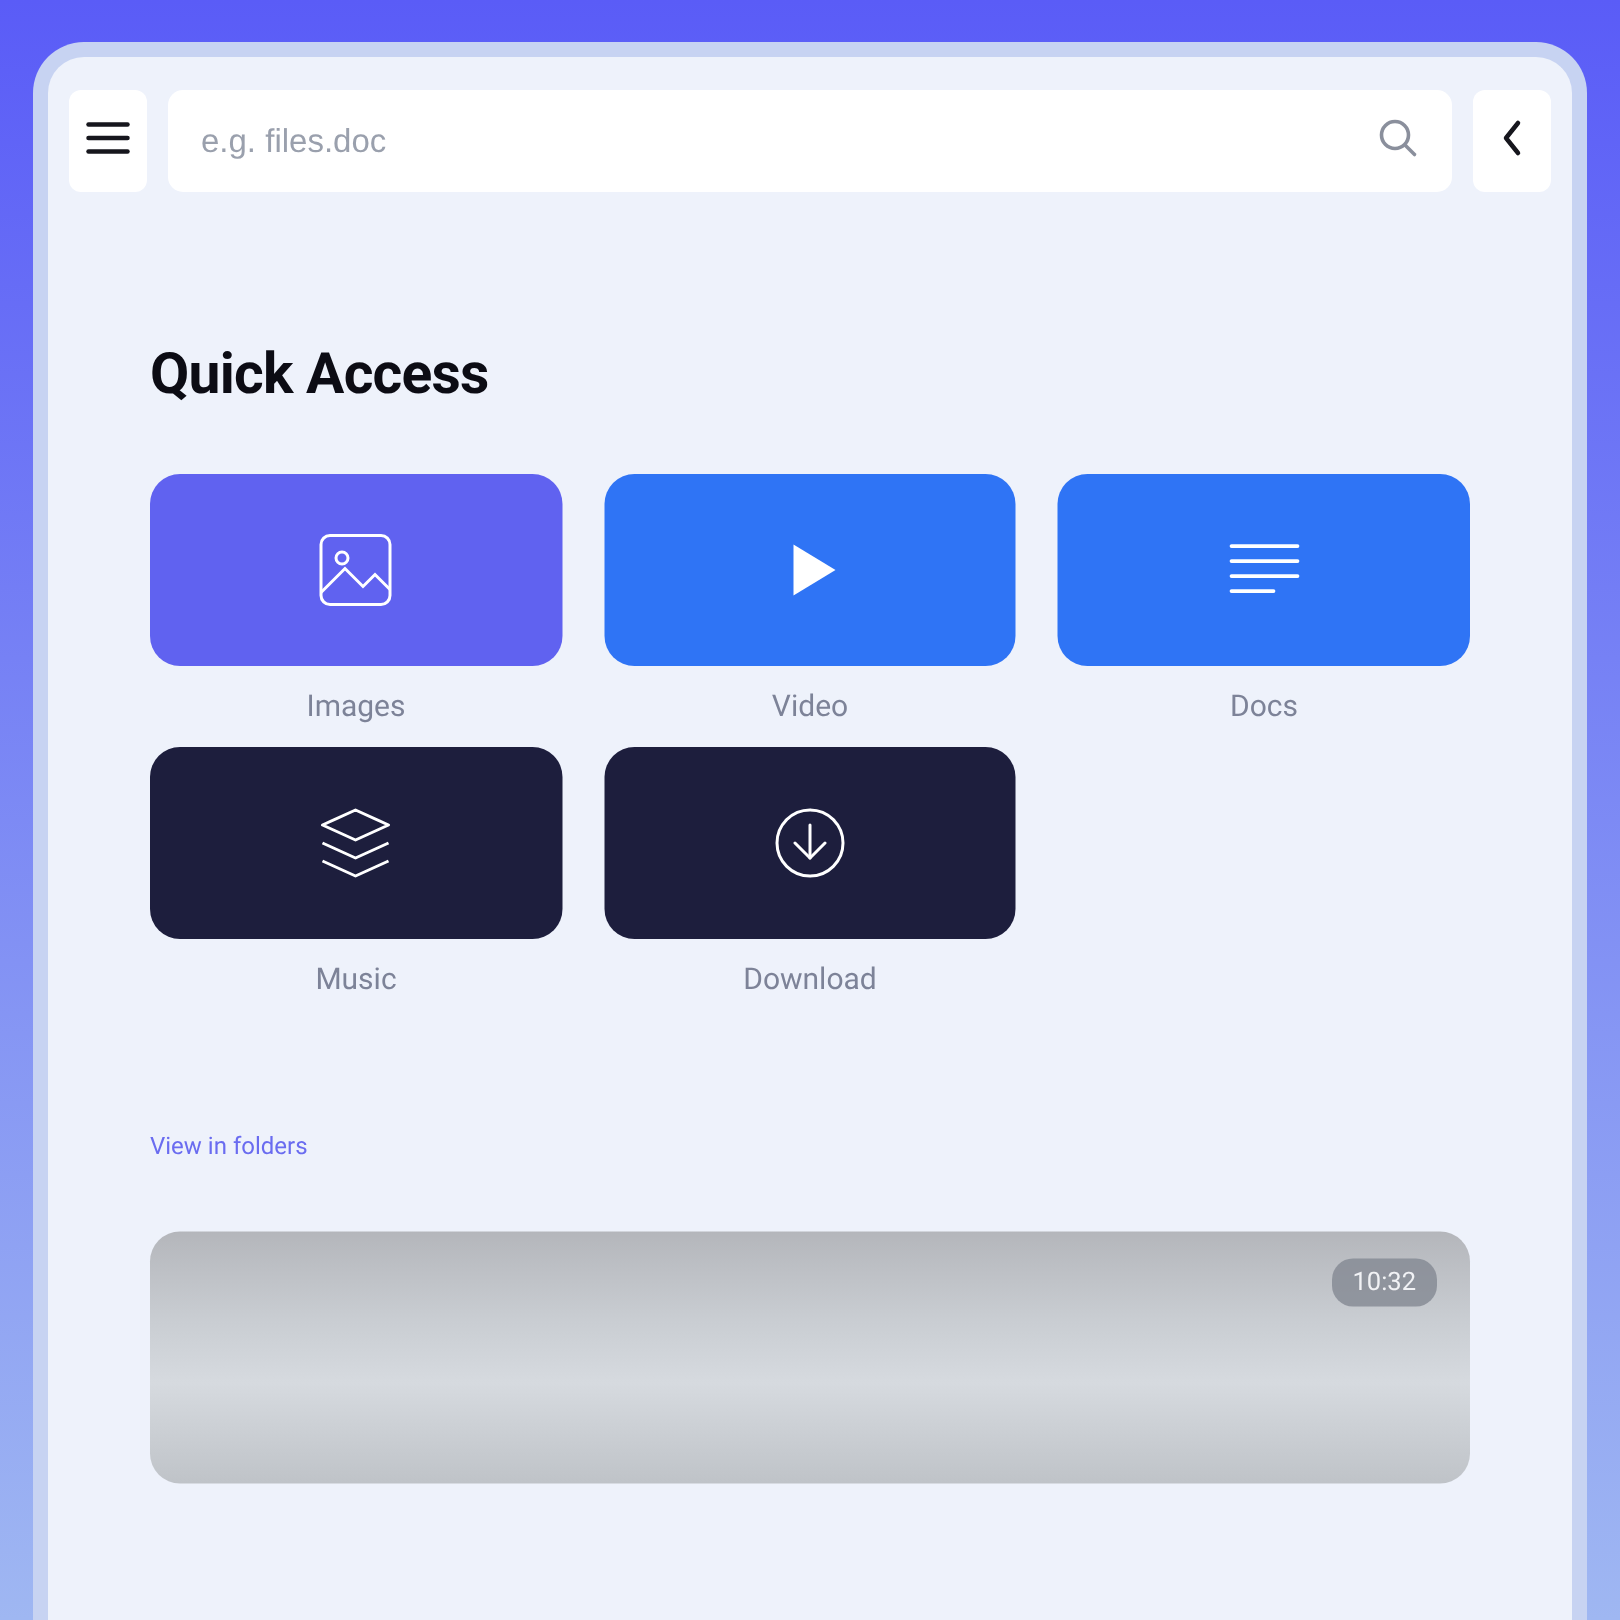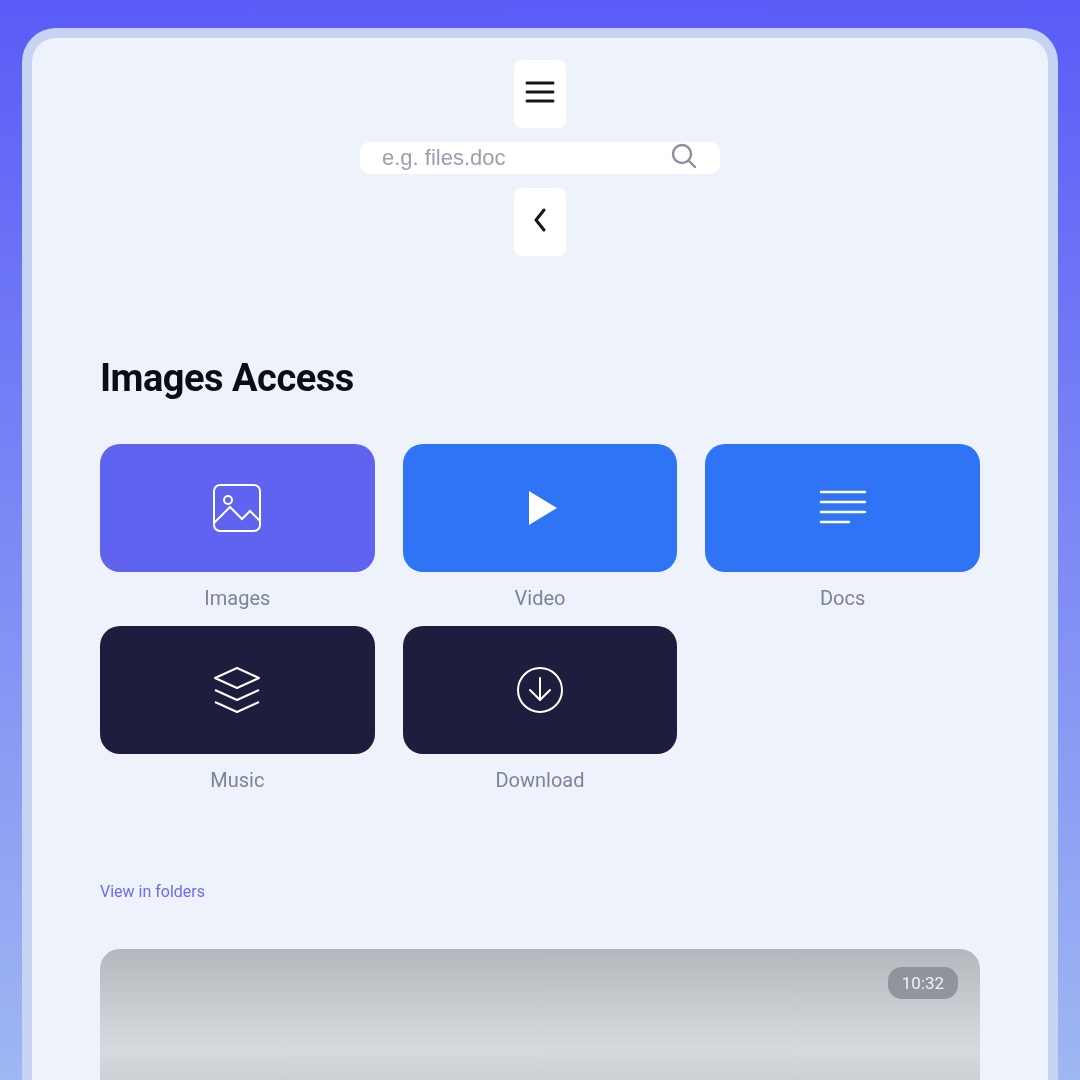--- a/index.html
+++ b/index.html
@@ -29,10 +29,9 @@
   
   .topbar {
     display: flex;
-    align-items: center;
+    align-items: flex-end;
     gap: 14px;
     padding-top: 22px;
-    flex-direction: column;
   }
   .icon-btn {
     background: #ffffff;

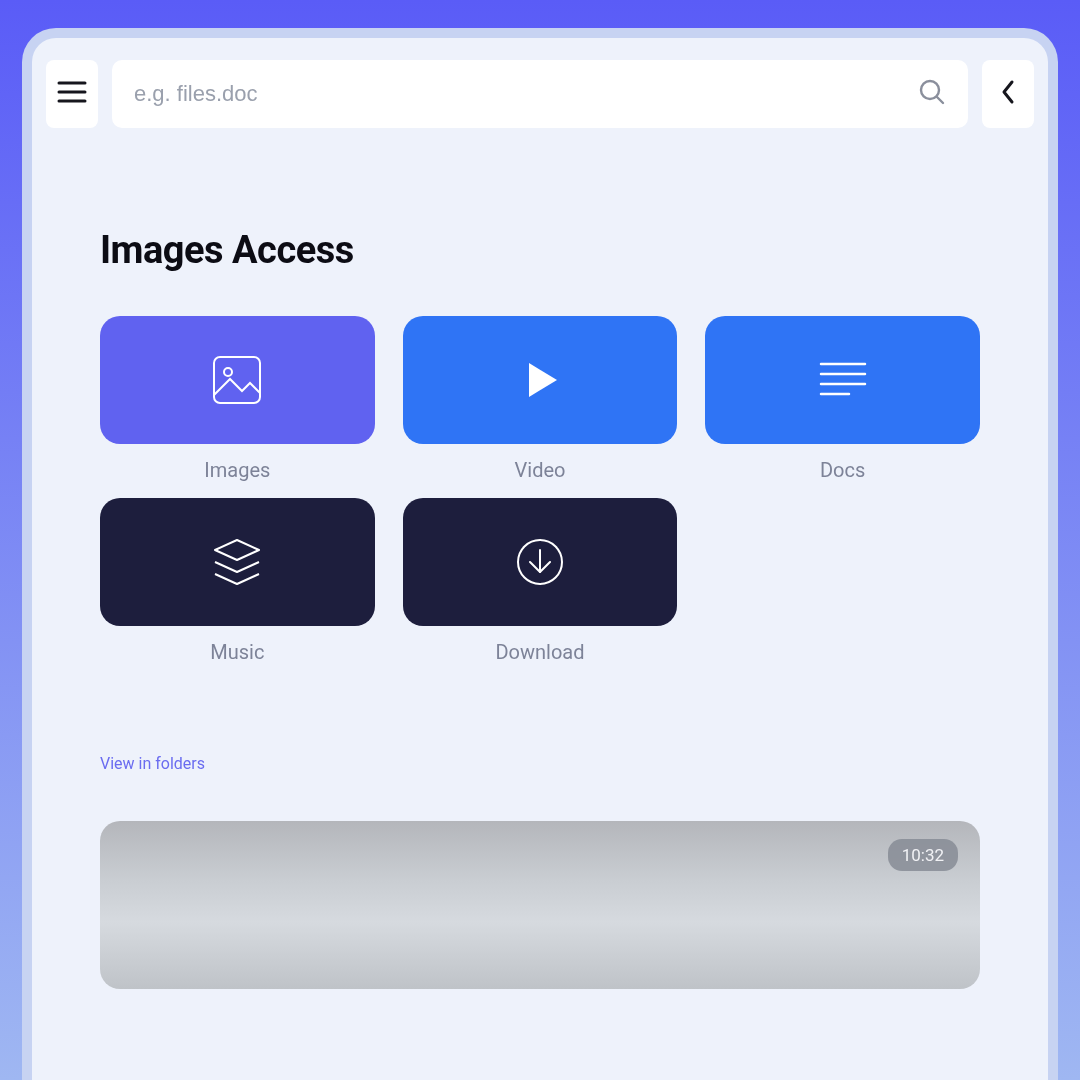--- a/index.html
+++ b/index.html
@@ -160,7 +160,7 @@
       </div>
 
       <div class="qa-block">
-        <h2 class="section-title">Images Access</h2>
+        <h2 class="section-title">Quick Access</h2>
 
         <div class="grid">
 

